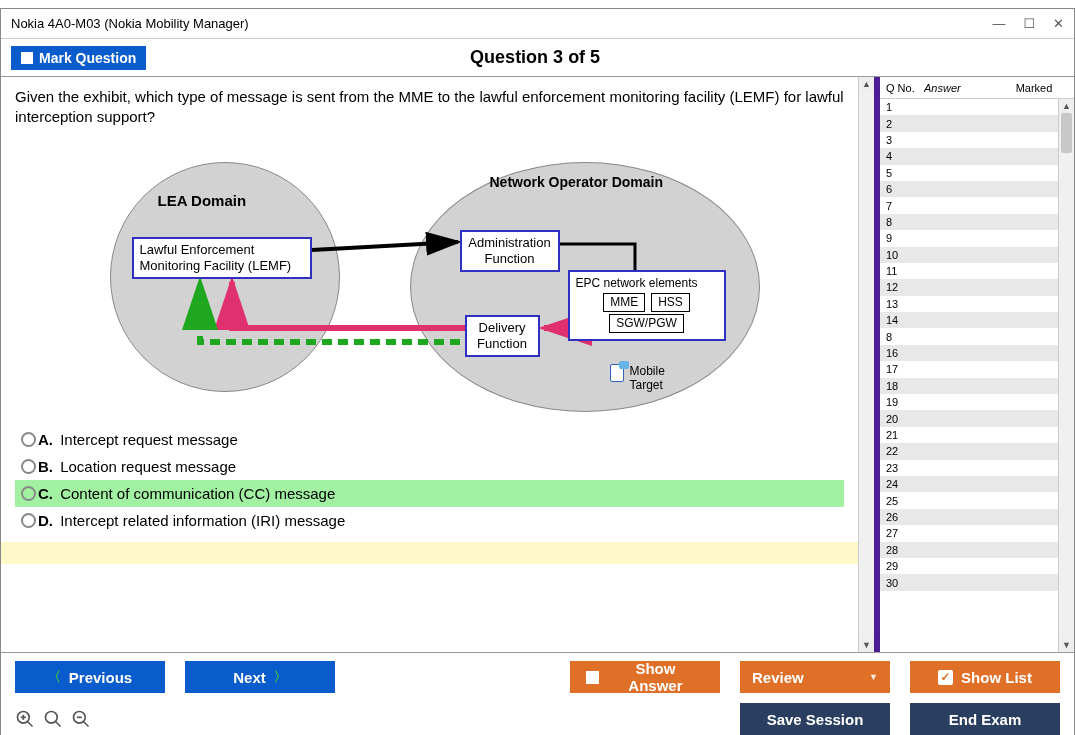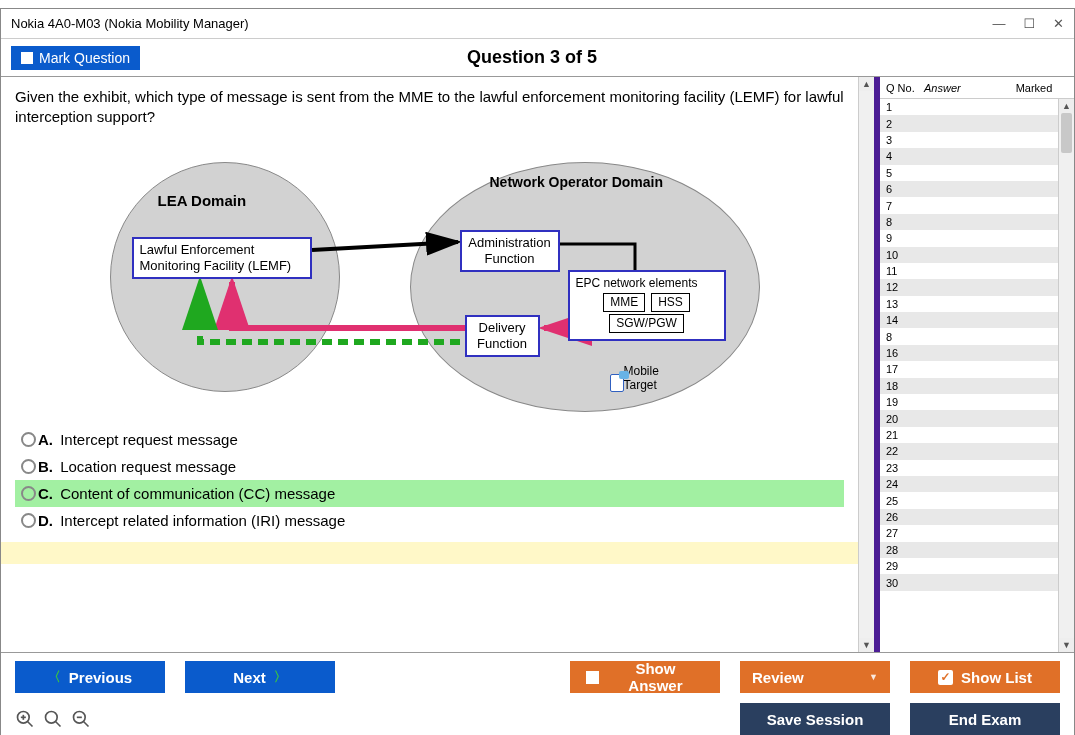--- a/index.html
+++ b/index.html
@@ -9,7 +9,7 @@
   .titlebar-buttons { display: flex; gap: 18px; color: #555; }
   .titlebar-buttons span { cursor: default; }
   .header-row { display: flex; align-items: center; height: 38px; border-bottom: 1px solid #999; padding: 0 10px; }
-  .mark-btn { background: #0a5bcc; color: #fff; border: none; padding: 4px 10px; font-weight: normal; font-size: 14px; display: inline-flex; align-items: center; gap: 6px; cursor: pointer; }
+  .mark-btn { background: #0a5bcc; color: #fff; border: none; padding: 4px 10px; font-weight: bold; font-size: 14px; display: inline-flex; align-items: center; gap: 6px; cursor: pointer; }
   .mark-btn .box { width: 12px; height: 12px; background: #fff; display: inline-block; }
   .q-title { flex: 1; text-align: center; font-weight: bold; font-size: 18px; }
   .body-row { flex: 1; display: flex; min-height: 0; }

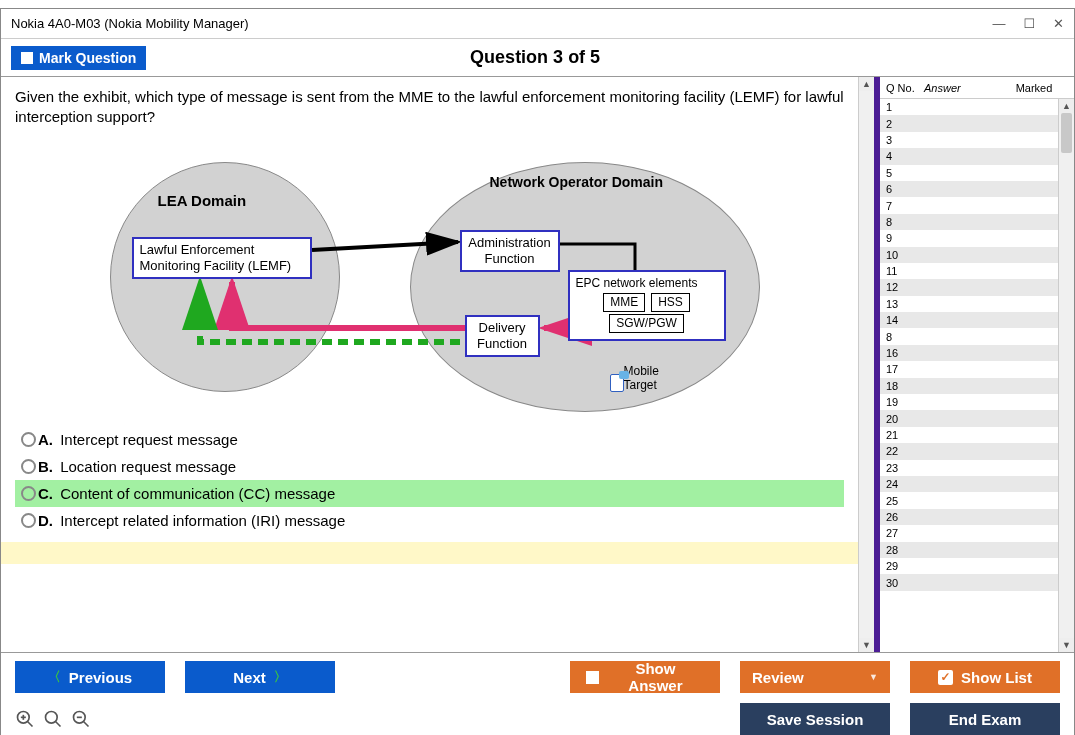--- a/index.html
+++ b/index.html
@@ -48,7 +48,7 @@
   .box.epc .inner-row { display: flex; gap: 6px; margin-top: 2px; justify-content: center; }
   .box.epc .mini { border: 1px solid #000; padding: 1px 6px; font-size: 12px; background: #fff; }
   .box.del { left: 375px; top: 173px; width: 75px; text-align: center; font-size: 13px; }
-  .mobile { position: absolute; left: 520px; top: 222px; font-size: 12px; display: flex; align-items: flex-end; }
+  .mobile { position: absolute; left: 520px; top: 222px; font-size: 12px; display: flex; align-items: flex-start; gap: 6px; }
   .mobile .mi { width: 14px; height: 18px; border: 1px solid #3060c0; border-radius: 2px; position: relative; background:#fff; }
   .mobile .mi::after { content:''; position:absolute; right:-6px; top:-4px; width:10px; height:8px; background:#68b3e6; border-radius:2px; }
   .answers { padding: 0 14px; }

